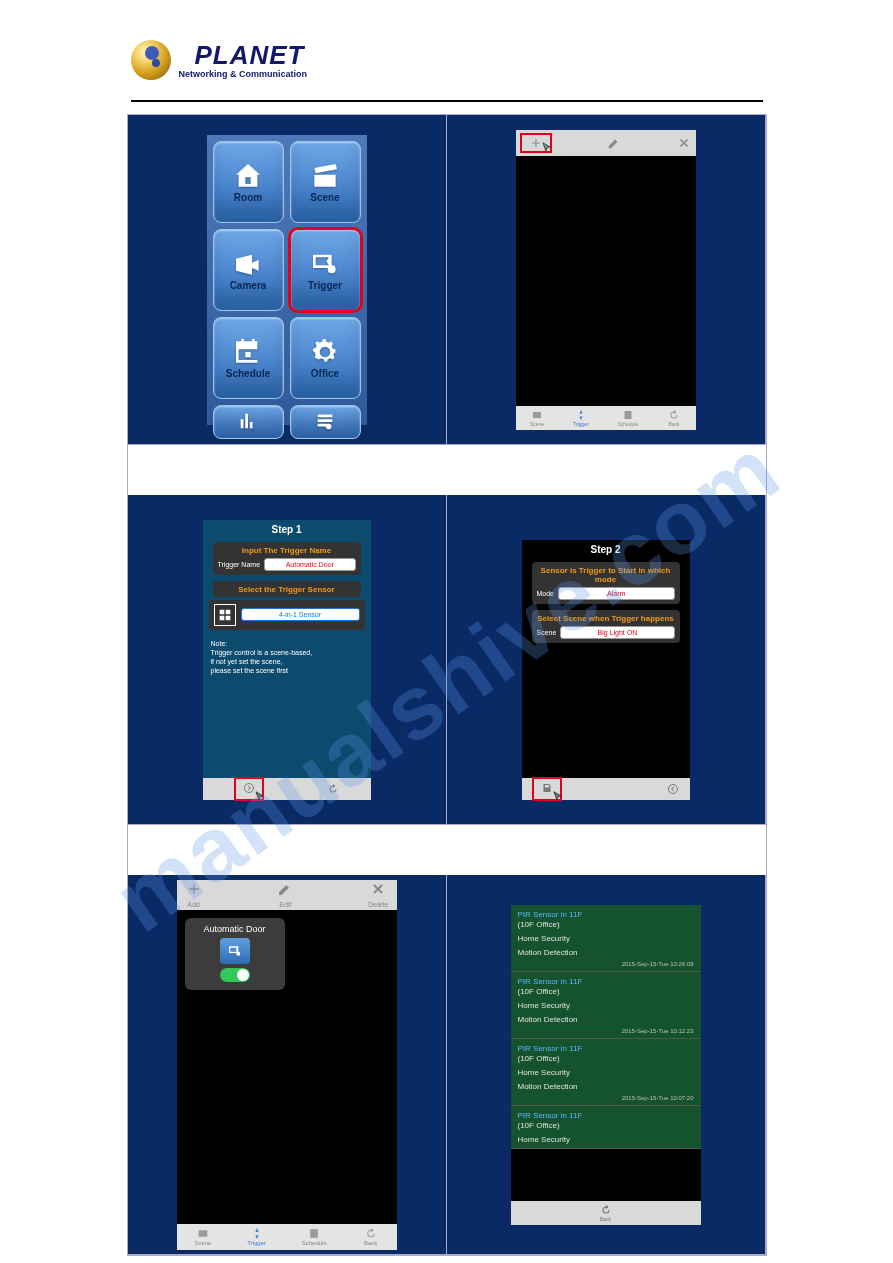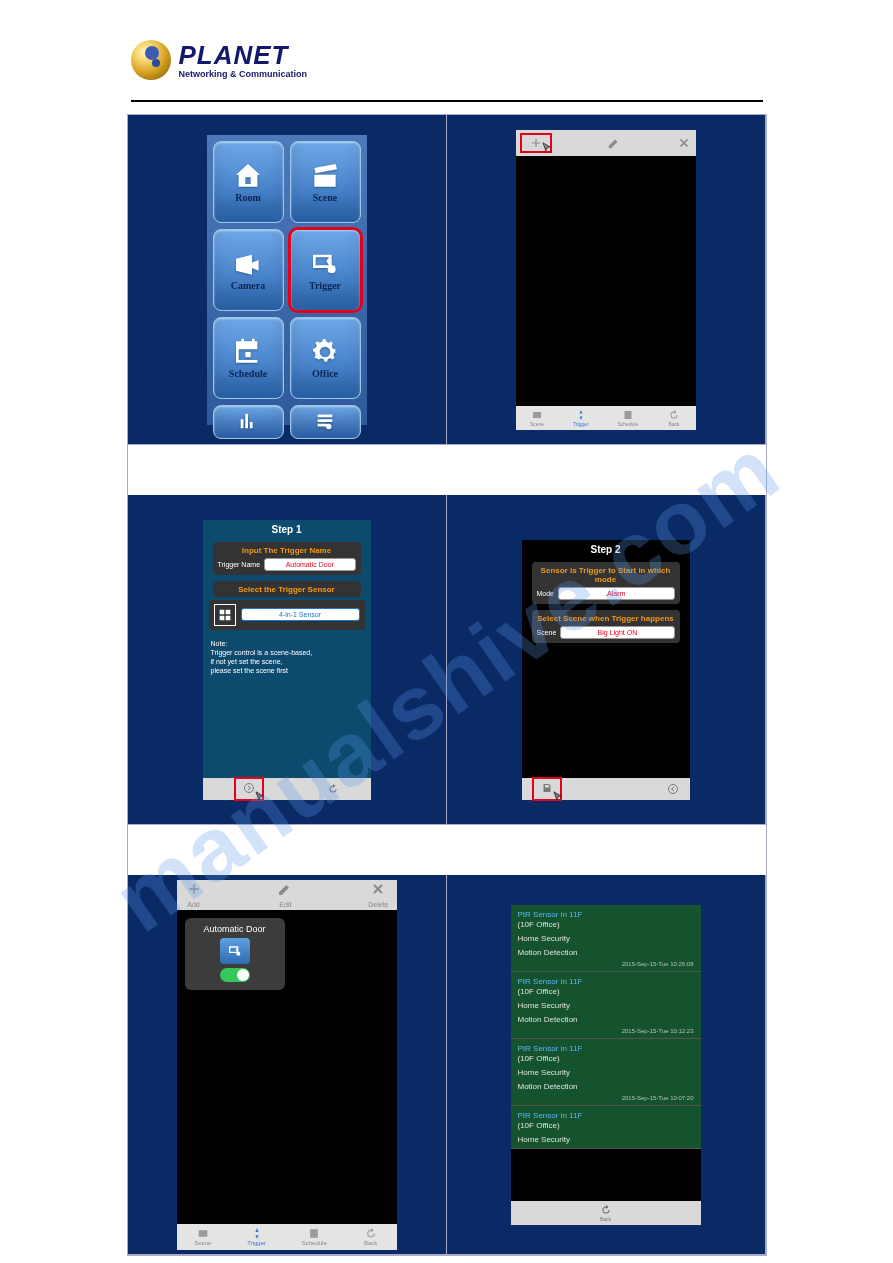--- a/index.html
+++ b/index.html
@@ -10,7 +10,7 @@
   .logo-globe { width: 40px; height: 40px; border-radius: 50%; background: radial-gradient(circle at 35% 30%, #fff3c0 0%, #f5d56b 25%, #d4a020 55%, #7a5400 100%); position: relative; }
   .logo-globe::after { content:""; position:absolute; width:14px; height:14px; background:#3b5bb5; border-radius:50%; top:6px; left:14px; box-shadow: 4px 10px 0 -3px #2a4a9a; }
   .logo-text { display: flex; flex-direction: column; line-height: 1; }
-  .logo-text .brand { font-weight: 900; font-style: italic; color: #14186a; font-size: 26px; letter-spacing: 1px; }
+  .logo-text .brand { font-weight: 900; font-style: italic; color: #14186a; font-size: 26px; letter-spacing: 1px; margin-left: 16px; }
   .logo-text .tag { font-size: 9px; font-weight: 700; color: #14186a; margin-top: 2px; }
   .hrule { width: 632px; margin: 0 auto 12px; border: 0; border-top: 2px solid #000; }
   .grid { width: 640px; margin: 0 auto; display: grid; grid-template-columns: 1fr 1fr; grid-template-rows: repeat(3, 1fr); gap: 0; border: 1px solid #a9abc9; }

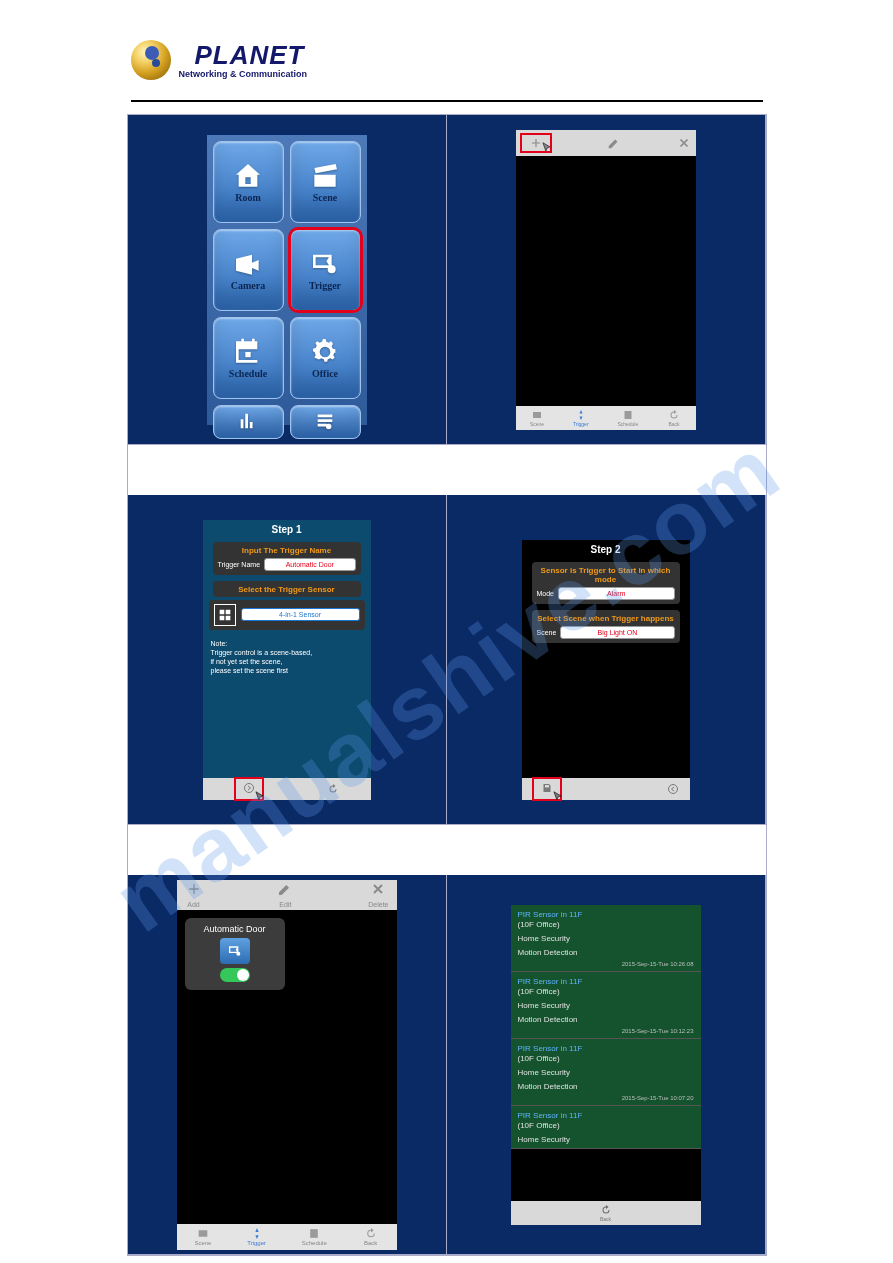--- a/index.html
+++ b/index.html
@@ -21,7 +21,7 @@
   .wm { position:absolute; left:50%; top:50%; transform:translate(-50%,-50%) rotate(-35deg); font-size:90px; font-weight:700; color:rgba(90,150,235,0.28); pointer-events:none; white-space:nowrap; letter-spacing:2px; z-index:5; }
 
   
-  .menu-phone { width: 160px; height: 290px; background:linear-gradient(#4d79b8,#2f5a99); padding: 6px 6px 0; font-family: Liberation Serif, serif; }
+  .menu-phone { width: 160px; height: 290px; background:linear-gradient(#4d79b8,#2f5a99); padding: 6px 6px 0; }
   .menu-grid { display:grid; grid-template-columns:1fr 1fr; gap:6px; }
   .menu-tile { background:linear-gradient(#6fa8e8,#2e6bb8); border:1px solid #9ec4ee; border-radius:8px; height:82px; display:flex; flex-direction:column; align-items:center; justify-content:center; color:#0b2550; font-size:10px; font-weight:600; box-shadow: inset 0 1px 2px rgba(255,255,255,0.5), inset 0 -20px 20px rgba(0,0,0,0.12); }
   .menu-tile.hl { outline:3px solid #e4001b; outline-offset:-1px; }

